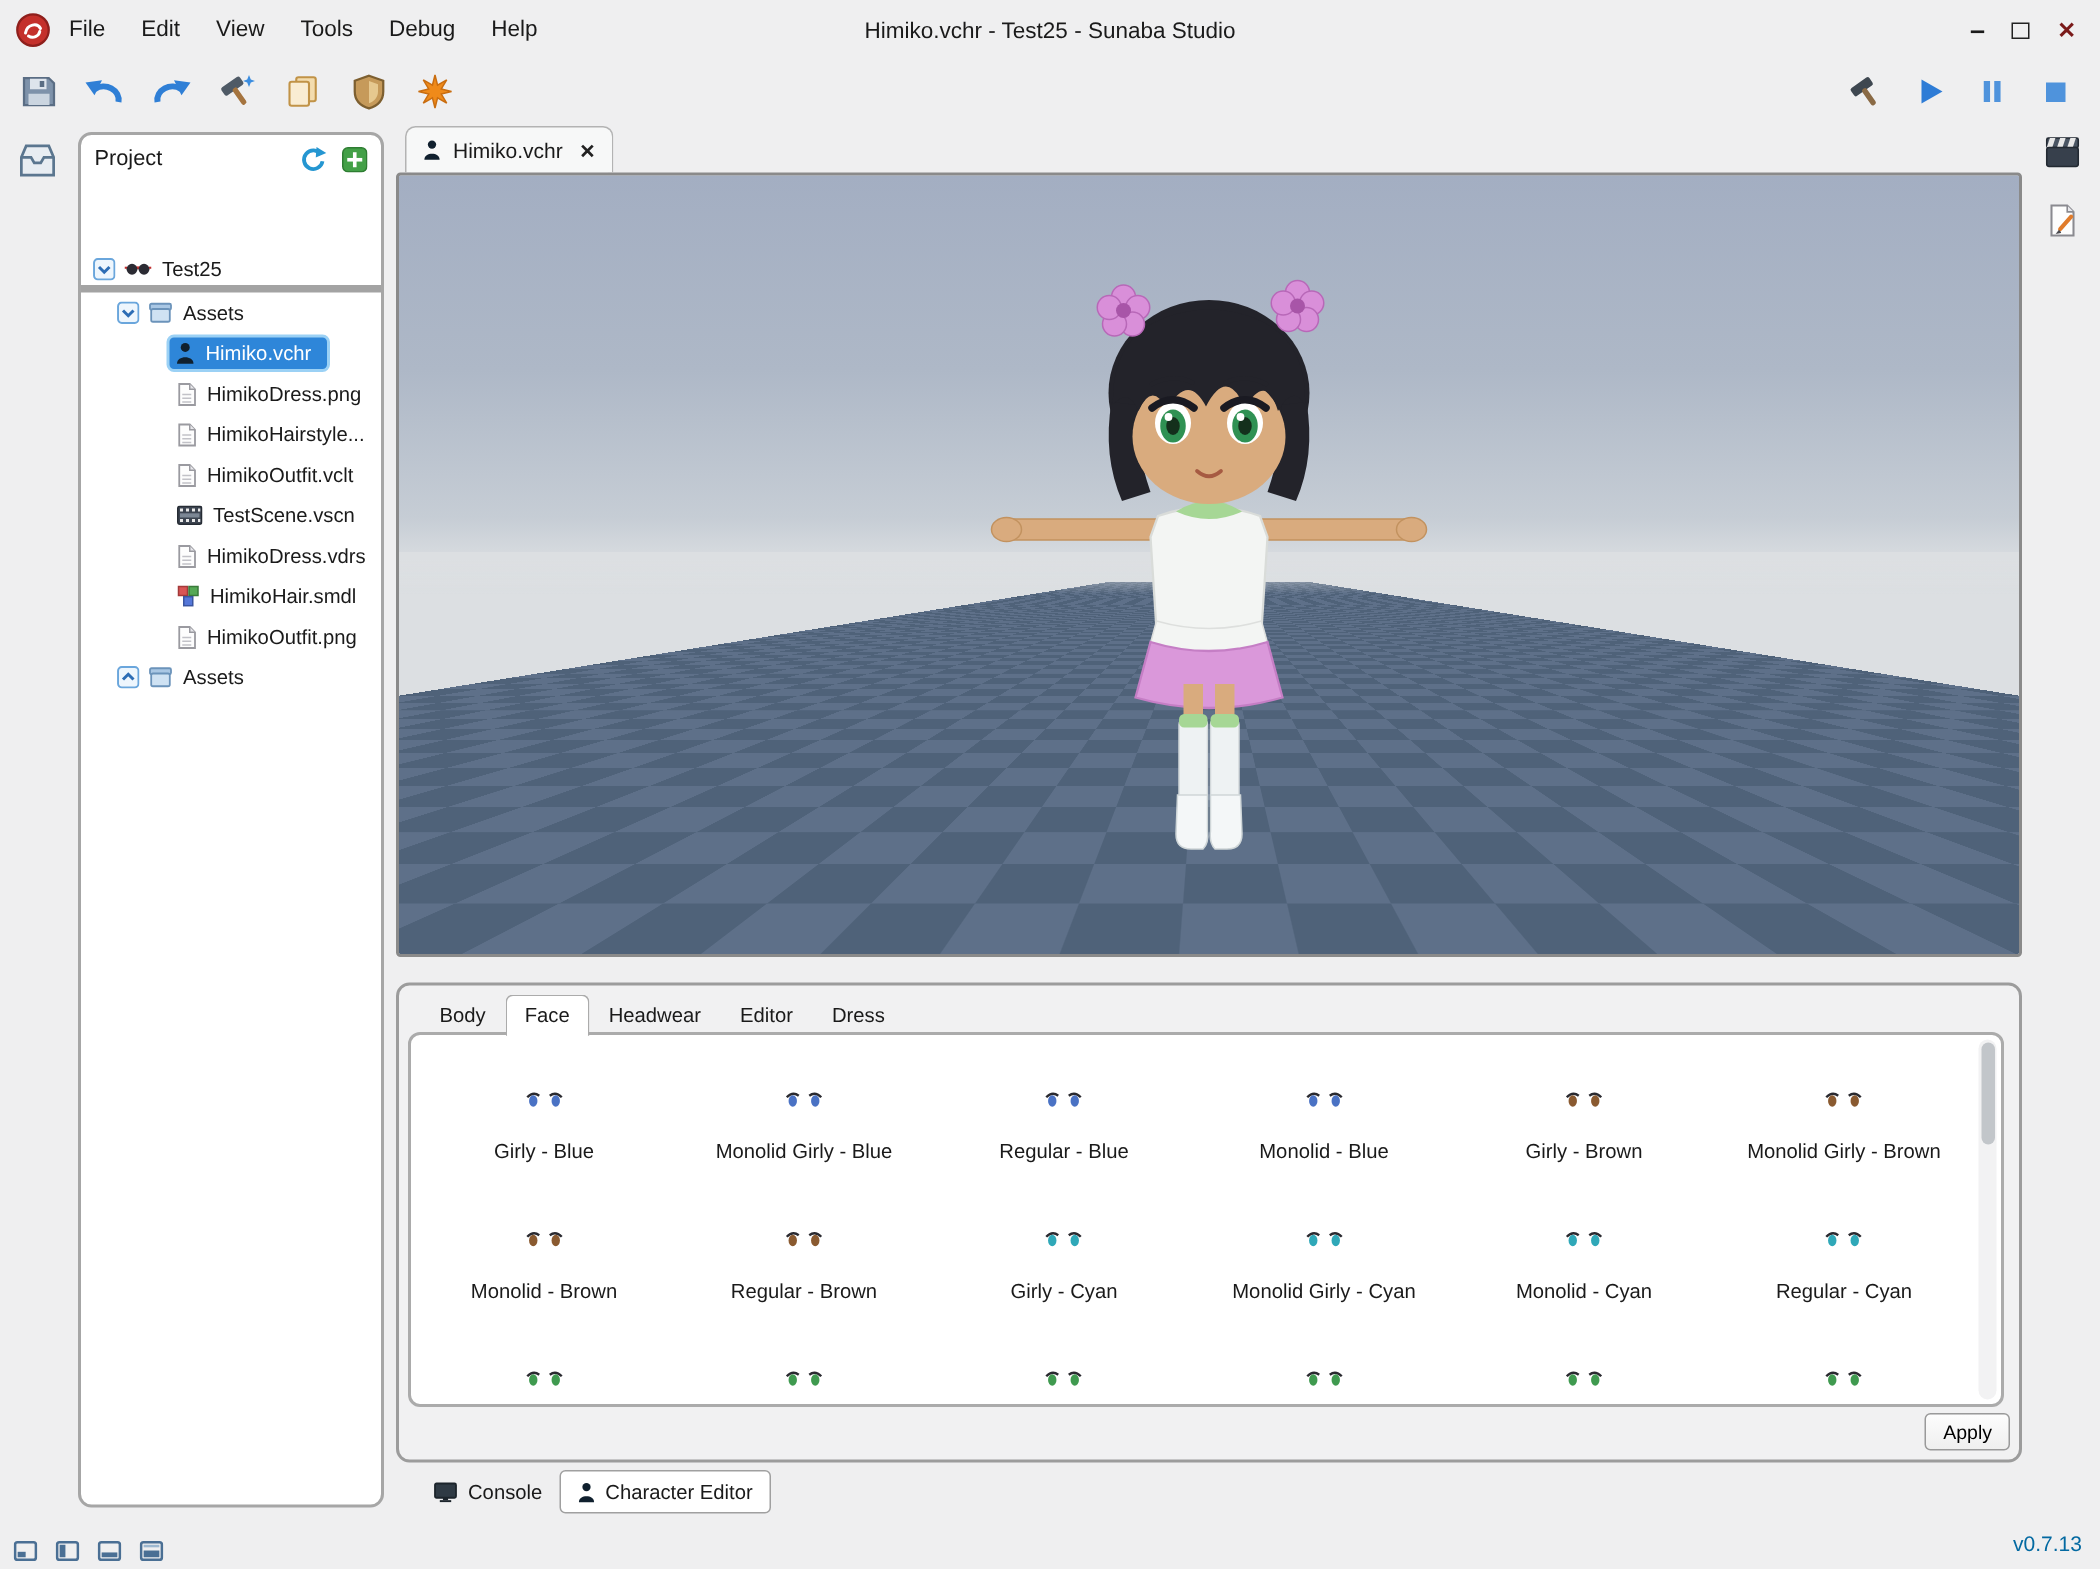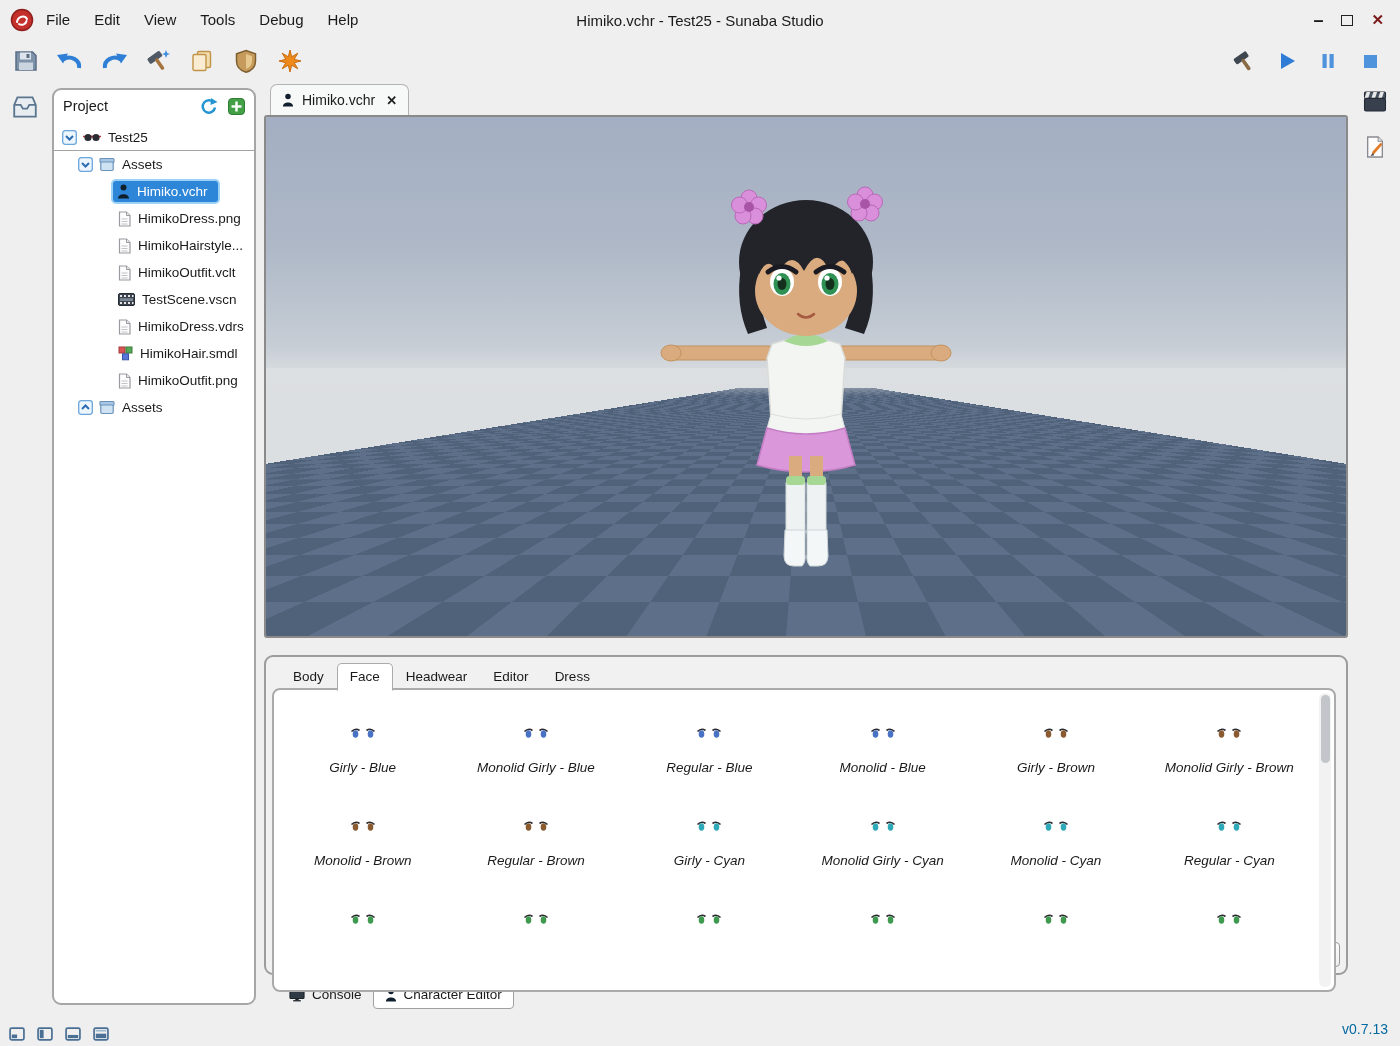--- a/index.html
+++ b/index.html
@@ -37,7 +37,7 @@
   .ph-spacer { flex:1; }
   .tree { font-size:13.5px; padding-top:4px; }
   .tree-row { height:27px; display:flex; align-items:center; }
-  .tree-row.sep { border-bottom:1px solid #a3a3a3; }
+  .tree-row.sep { border-bottom:5px solid #a3a3a3;margin-top:44px; }
   .exp { width:15px; height:15px; flex:0 0 auto; }
   .ticon { flex:0 0 auto; display:flex; }
   .tlabel { margin-left:7px; white-space:nowrap; }

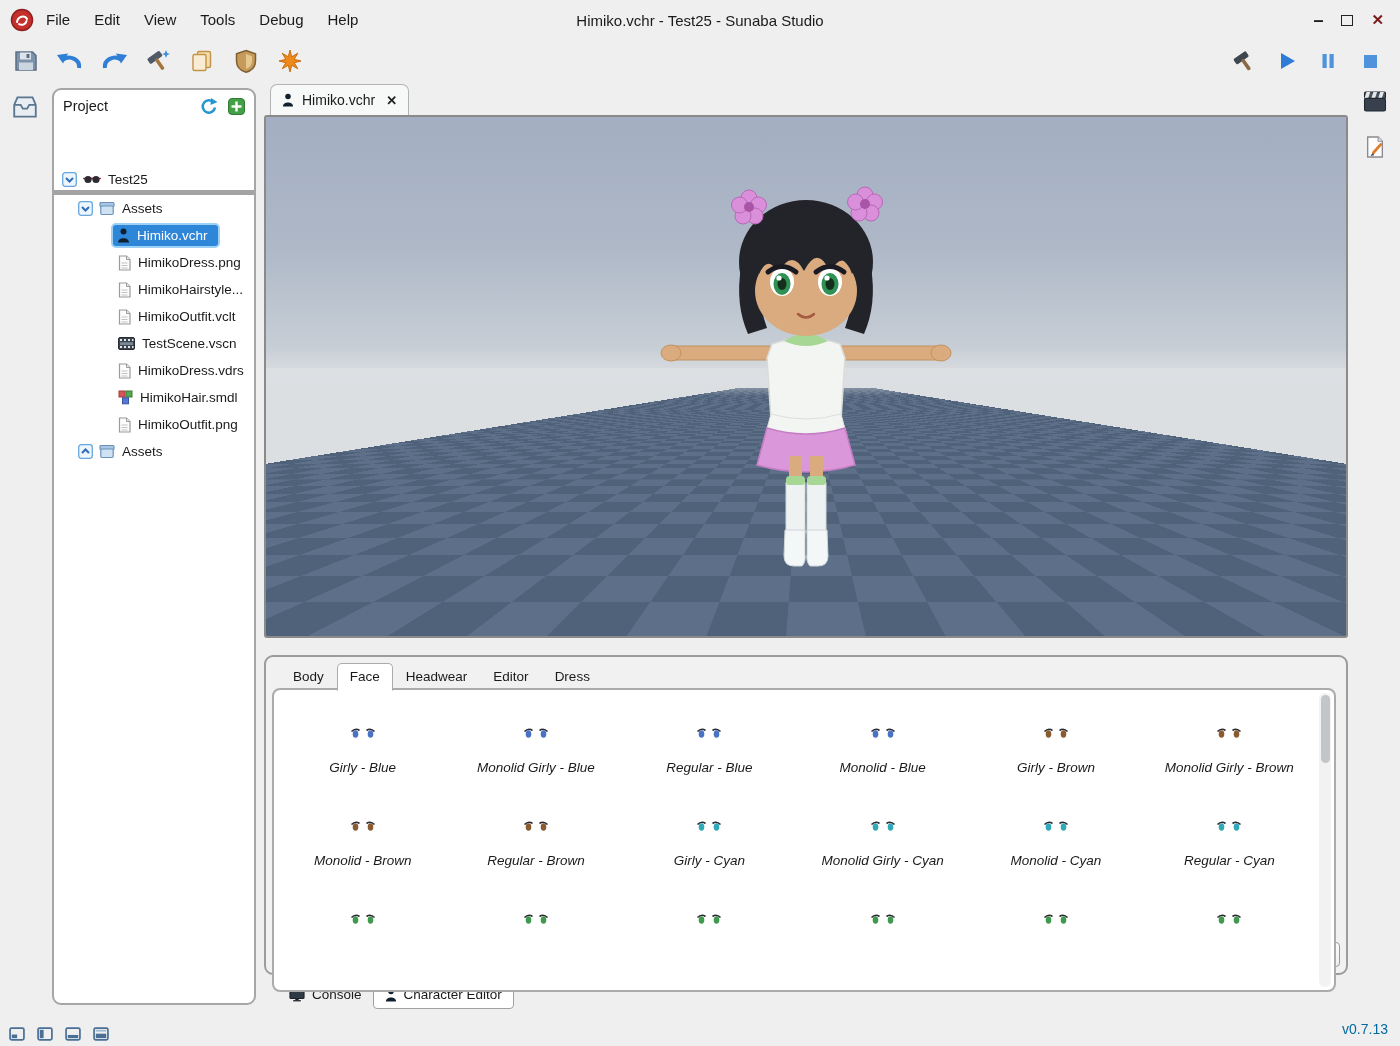--- a/index.html
+++ b/index.html
@@ -72,8 +72,8 @@
   .char-tabs { display:flex; margin:6px 0 0 14px; height:28px; position:relative; z-index:3;text-align:right; }
   .char-tab { font-size:13.5px; padding:5px 12px 0 12px; height:28px; border:1px solid transparent; }
   .char-tab.active { background:#fff; border-color:#ababab #ababab #fff #ababab; border-radius:5px 5px 0 0; }
-  .faces-panel { position:absolute; left:6px; top:31px; width:1064px; height:304px; background:#fff;
-                 border:2px solid #ababab; border-radius:8px; overflow:hidden; z-index:2;font-style:italic; }
+  .faces-panel { position:absolute; left:6px; top:31px; width:1064px; height:250px; background:#fff;
+                 border:2px solid #ababab; border-radius:8px; overflow:hidden; z-index:2; }
   .faces-grid { position:absolute; left:2px; top:0; right:18px; bottom:0; display:grid;
                 grid-template-columns:repeat(6,1fr); grid-auto-rows:93px; padding-top:6px; overflow:hidden; }
   .face-cell { display:flex; flex-direction:column; align-items:center; padding-top:30px; }

